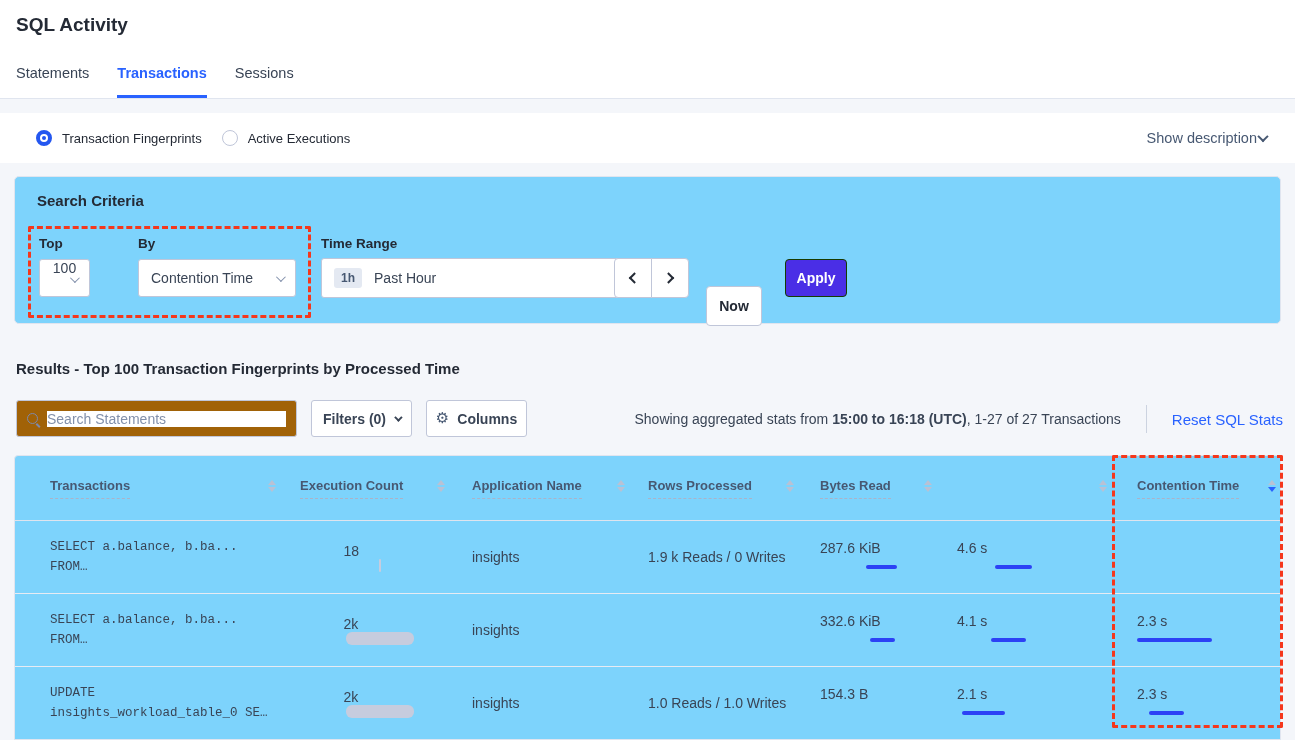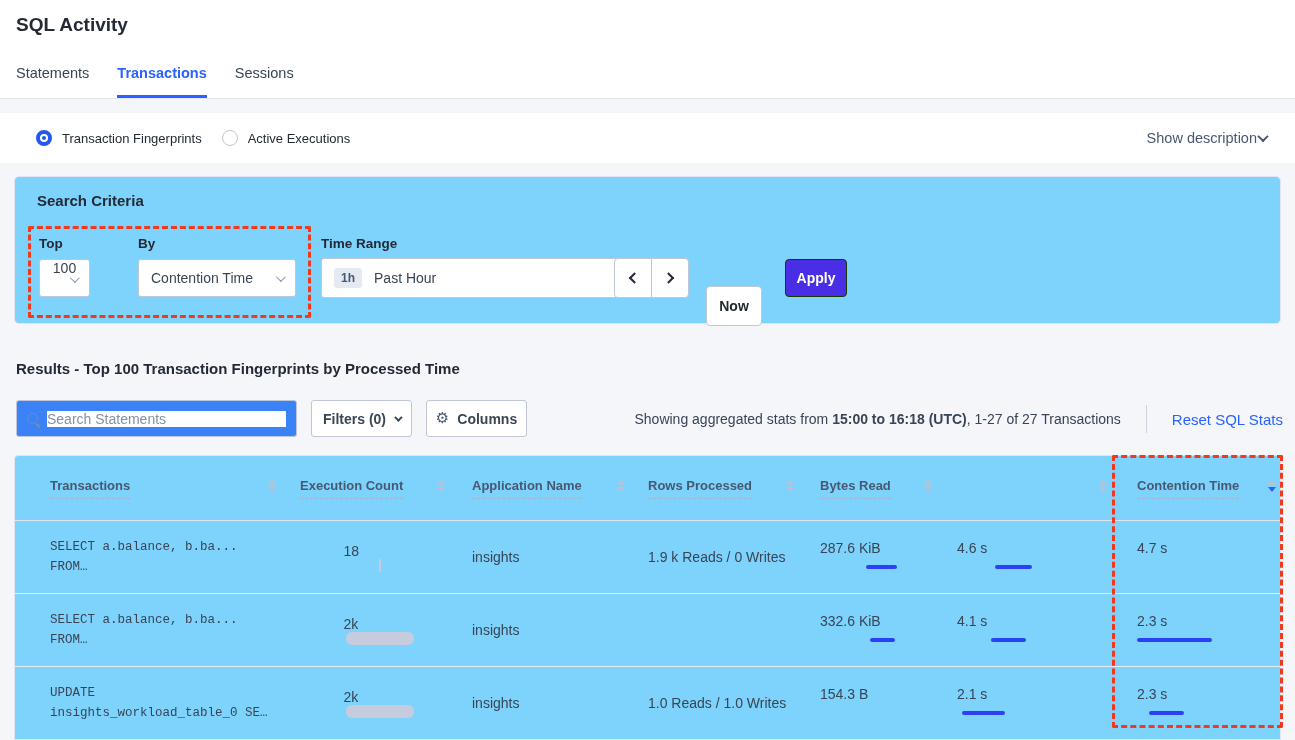--- a/index.html
+++ b/index.html
@@ -57,7 +57,7 @@
 
   
   .results-h{position:absolute;left:16px;top:360px;font-size:15px;font-weight:700;color:var(--dark);}
-  .search-box{position:absolute;left:16px;top:400px;width:281px;height:37px;background:#3b82f6;border:1px solid var(--ctl-border);border-radius:3px;display:flex;align-items:center;padding:0 10px;gap:9px;}
+  .search-box{position:absolute;left:16px;top:400px;width:281px;height:37px;background:#a16207;border:1px solid var(--ctl-border);border-radius:3px;display:flex;align-items:center;padding:0 10px;gap:9px;}
   .mag{width:11px;height:11px;border:1.5px solid #7e89a9;border-radius:50%;position:relative;flex:0 0 auto;}
   .mag::after{content:"";position:absolute;left:9px;top:9px;width:5px;height:1.5px;background:#7e89a9;transform:rotate(45deg);transform-origin:0 0;}
   .search-box input{border:none;outline:none;font-size:14px;color:var(--body);width:100%;font-family:"Liberation Sans",sans-serif;}

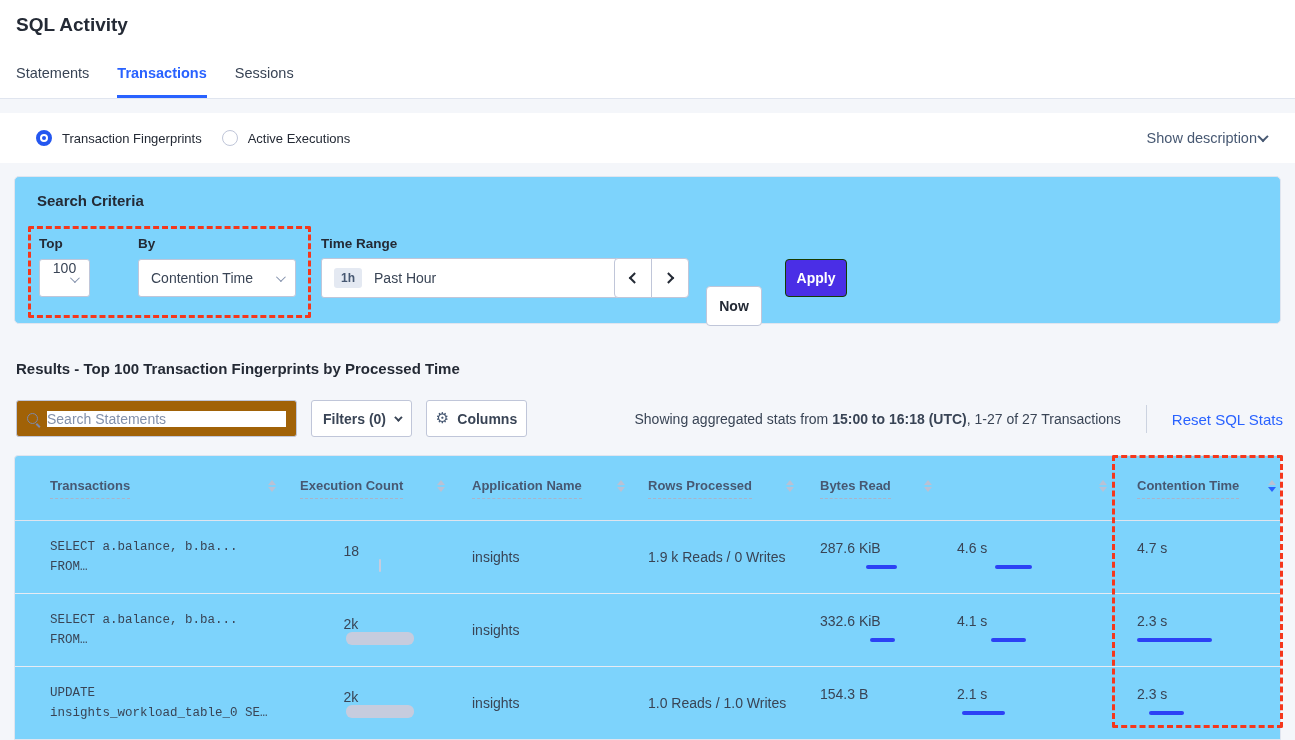--- a/index.html
+++ b/index.html
@@ -262,10 +262,6 @@
         <span class="val">4.6 s</span>
         <span class="bar-wrap"><span class="bar" style="width: 55px;"></span><span class="bline" style="left: 38px; width: 37px;"></span></span>
       </div>
-      <div class="cell x7 metric">
-        <span class="val">4.7 s</span>
-        <span class="bar-wrap"><span class="bar" style="width: 60px;"></span></span>
-      </div>
     </div>
 
     <div class="row">

